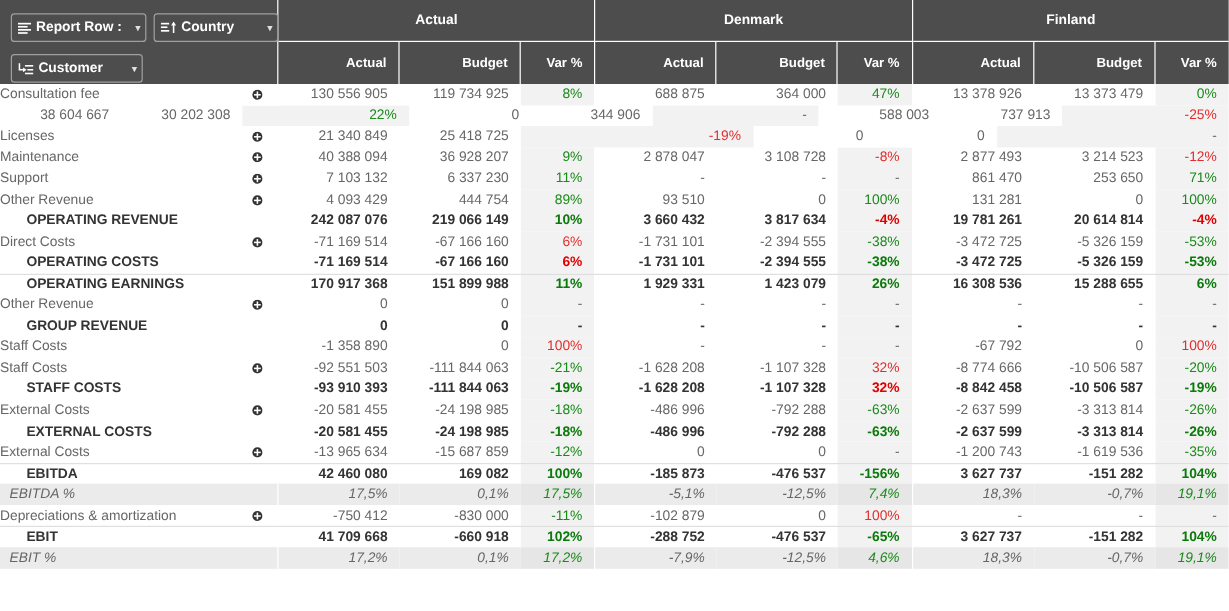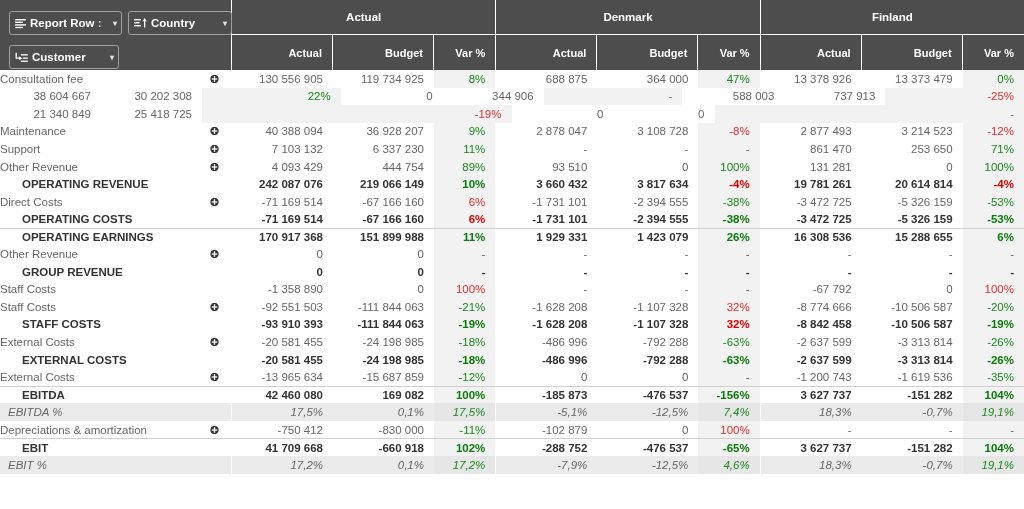--- a/index.html
+++ b/index.html
@@ -303,6 +303,16 @@
         </div>
       </div>
       <div class="row item">
+        <div class="lab">
+          <span>Licenses</span>
+          <span class="plus">
+            <svg width="9" height="9" viewBox="0 0 9 9">
+              <circle cx="4.5" cy="4.5" r="4.2" fill="#333333"></circle>
+              <rect x="3.85" y="1.7" width="1.3" height="5.6" fill="#ffffff"></rect>
+              <rect x="1.7" y="3.85" width="5.6" height="1.3" fill="#ffffff"></rect>
+            </svg>
+          </span>
+        </div>
         <div class="grp">
           <div class="cell c-actual">21 340 849</div>
           <div class="cell c-budget">25 418 725</div>

